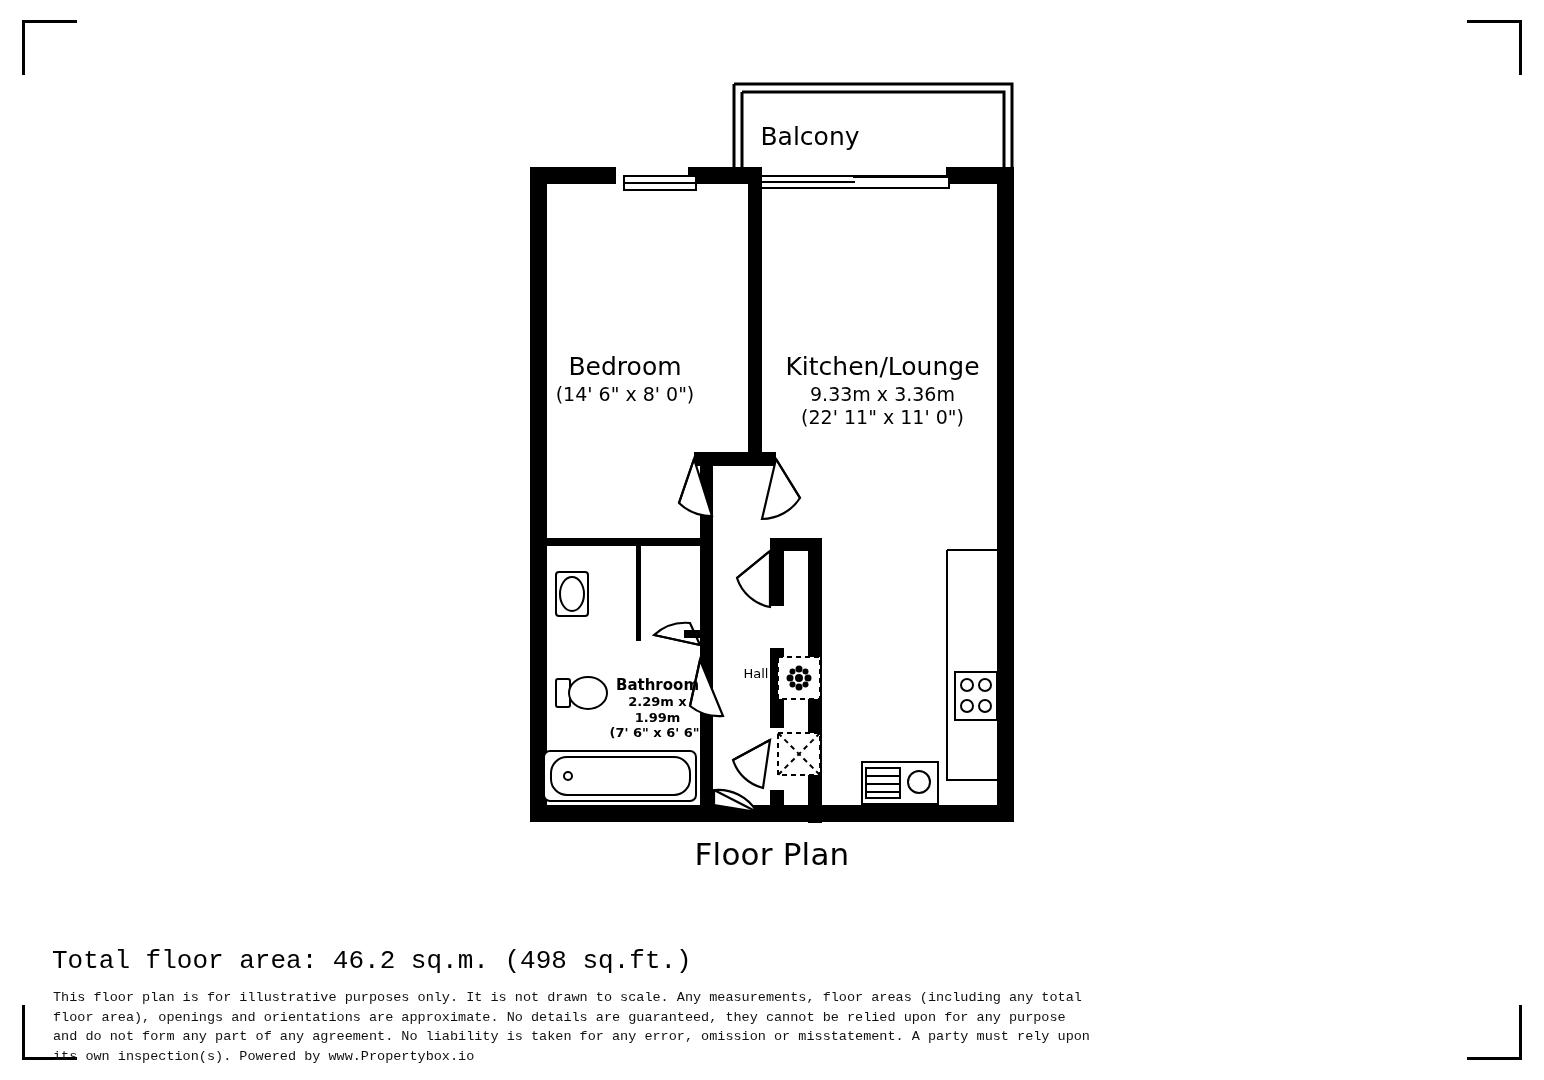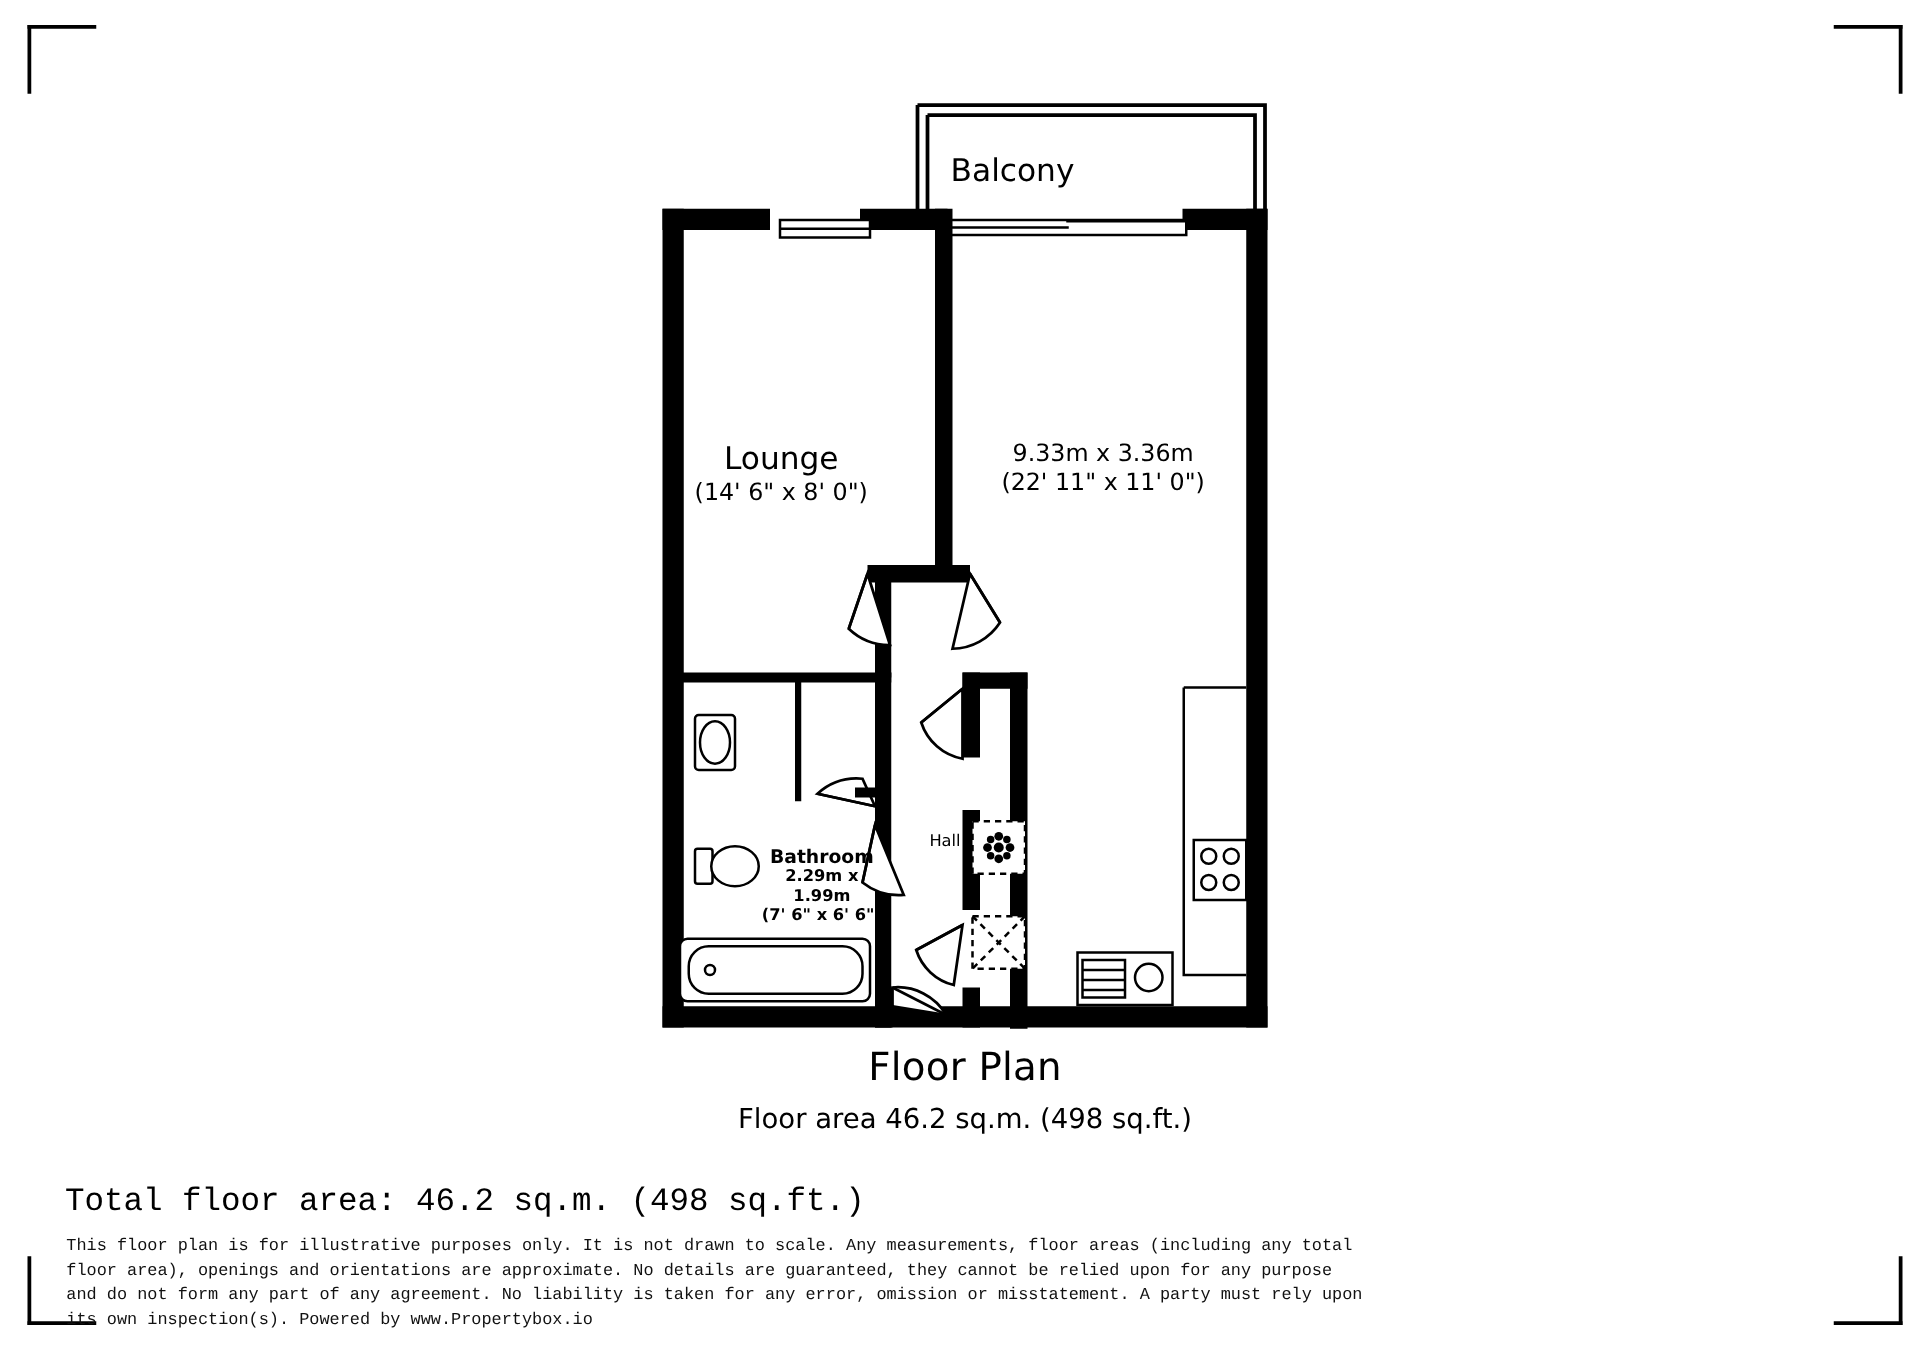--- a/index.html
+++ b/index.html
@@ -246,7 +246,7 @@
 </div>
 
 <div class="plan-label" id="bedroom-label">
-  <div class="room-name">Lounge</div>
+  <div class="room-name">Bedroom</div>
   <div class="room-dims">(14' 6" x 8' 0")</div>
 </div>
 

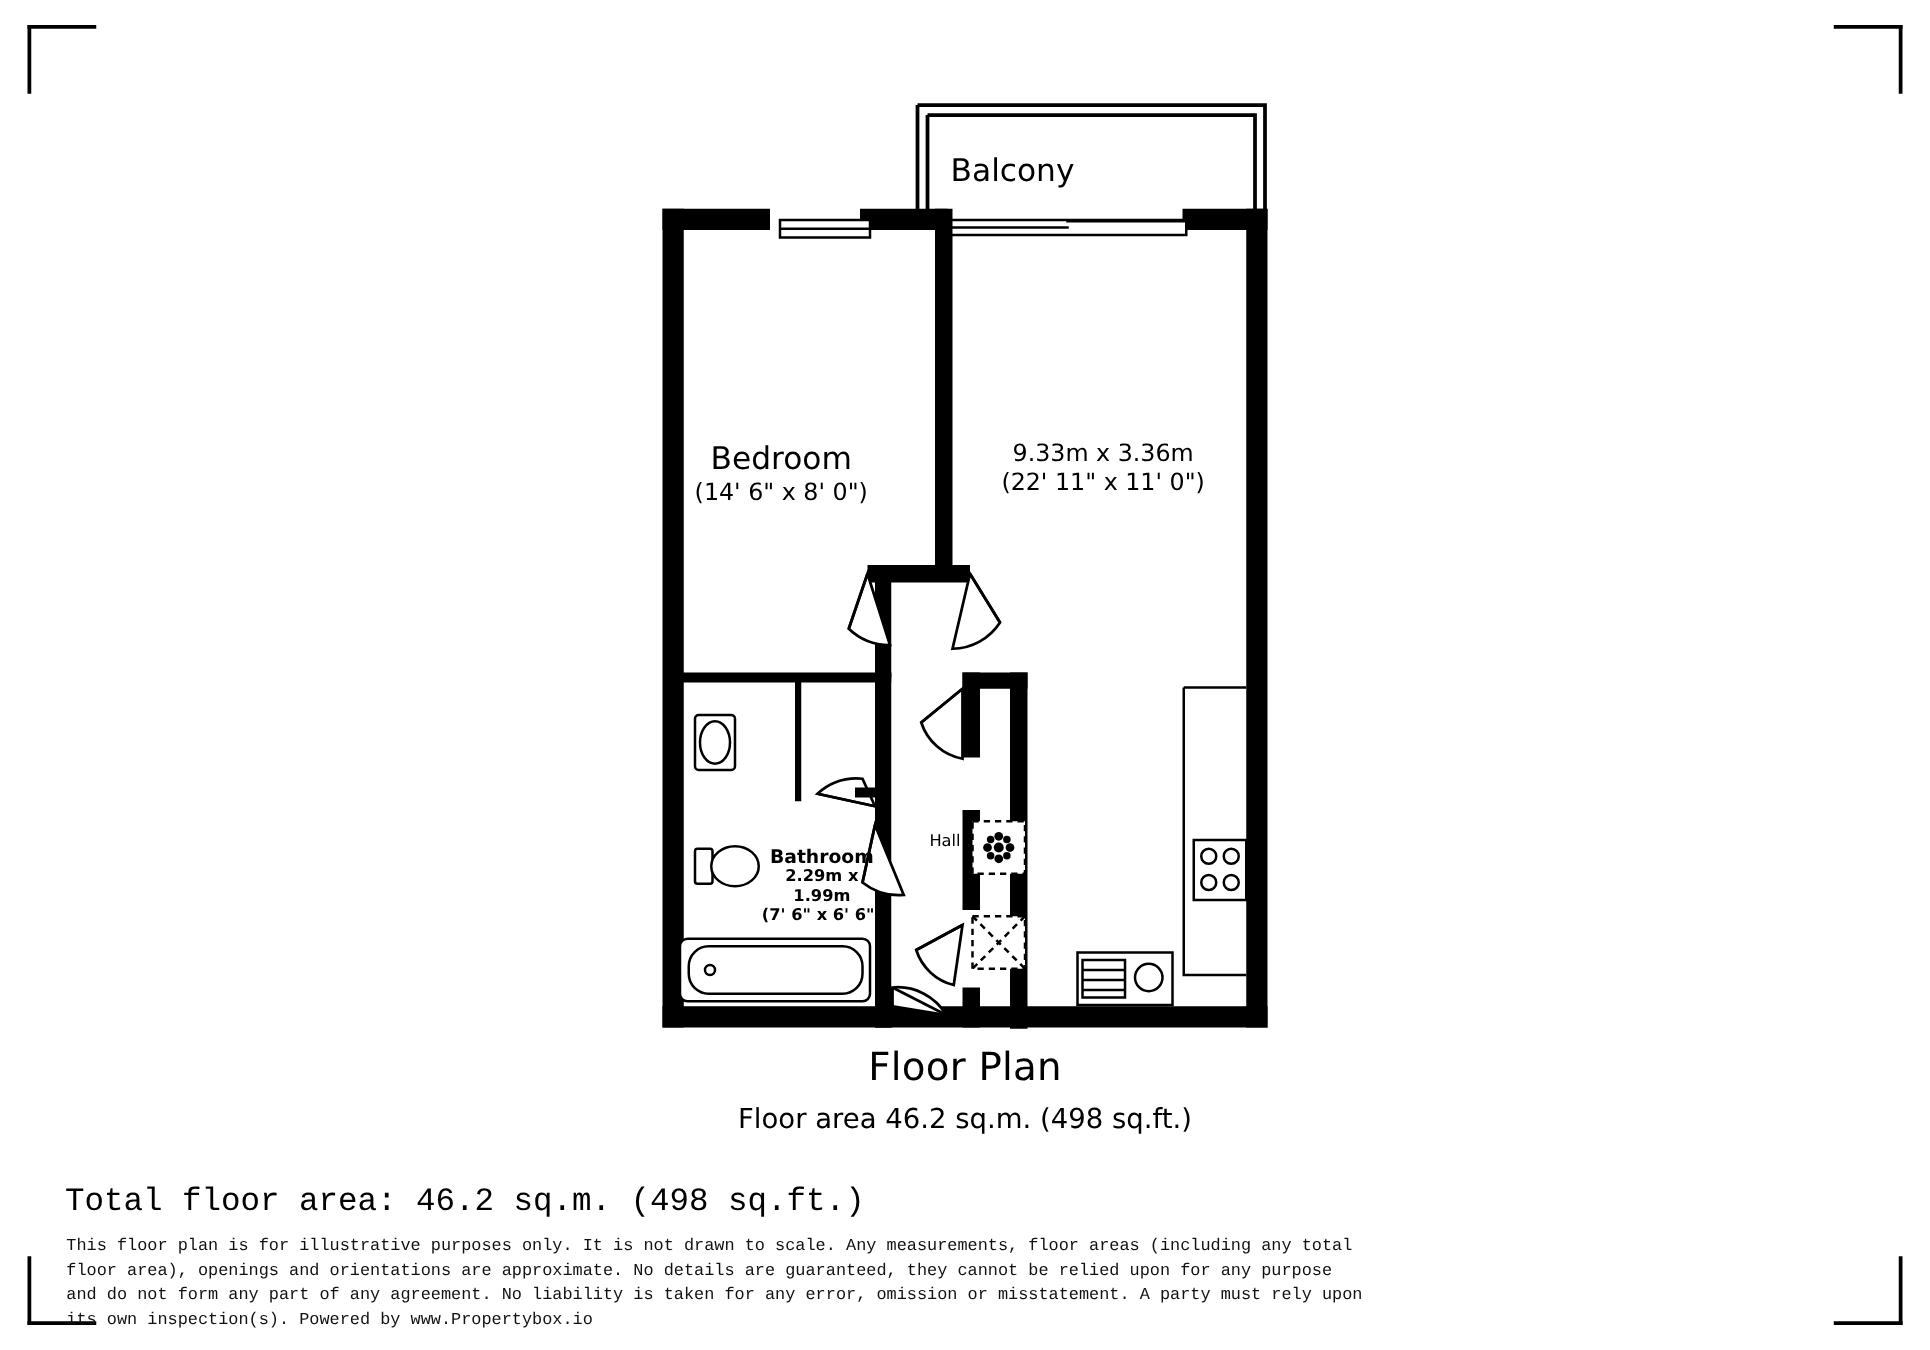--- a/index.html
+++ b/index.html
@@ -251,6 +251,7 @@
 </div>
 
 <div class="plan-label" id="kitchen-label">
+  <div class="room-name">Kitchen/Lounge</div>
   <div class="room-dims">9.33m x 3.36m</div>
   <div class="room-dims">(22' 11" x 11' 0")</div>
 </div>

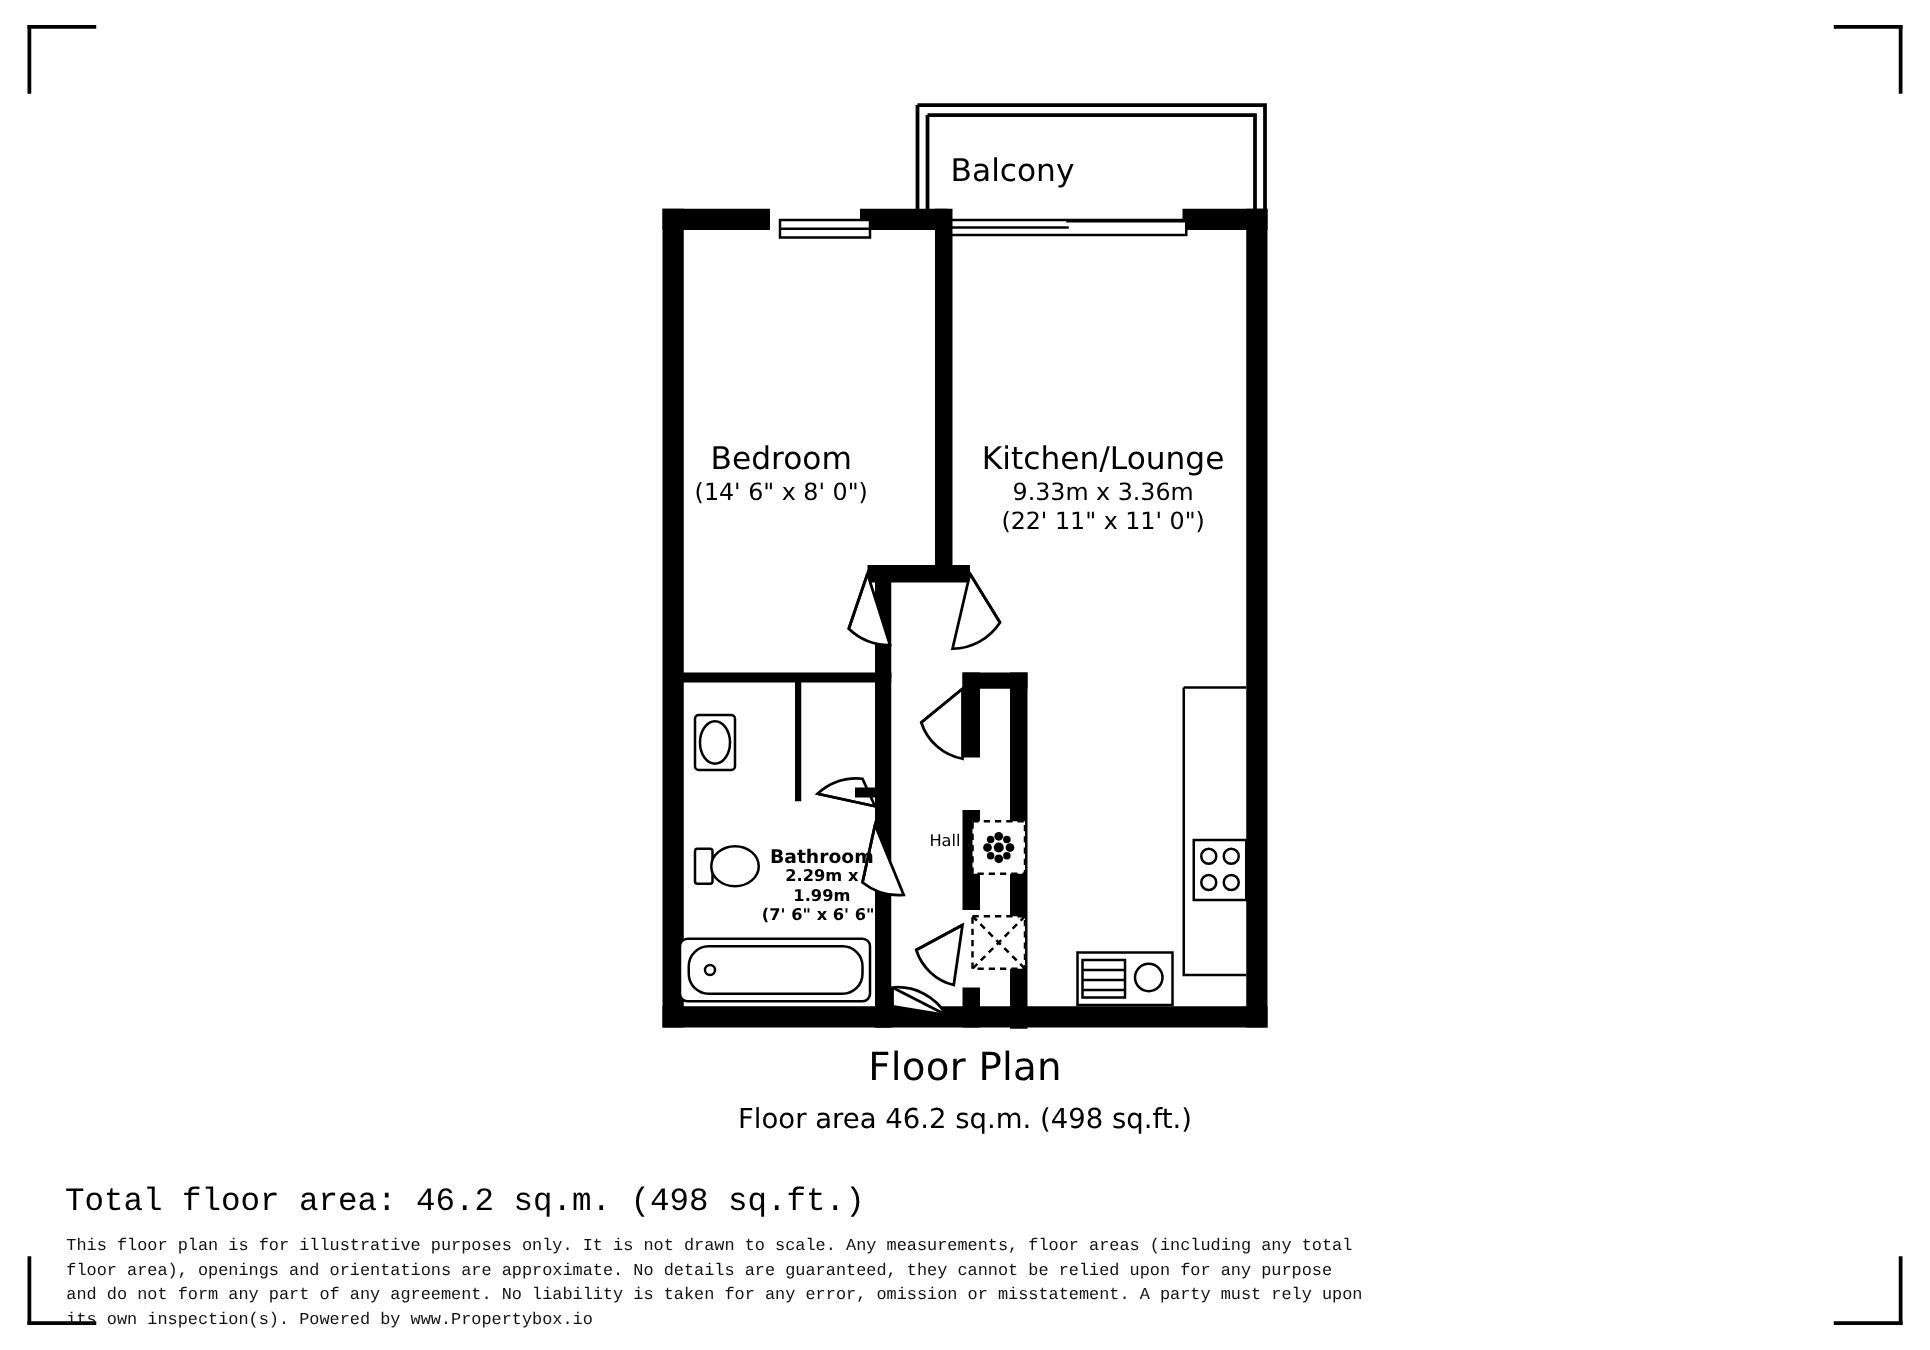--- a/index.html
+++ b/index.html
@@ -269,7 +269,6 @@
 
 <div id="title-block">
   <div id="floorplan-title">Floor Plan</div>
-  <div id="floorplan-area">Floor area 46.2 sq.m. (498 sq.ft.)</div>
 </div>
 
 <div id="total-area">Total floor area: 46.2 sq.m. (498 sq.ft.)</div>

